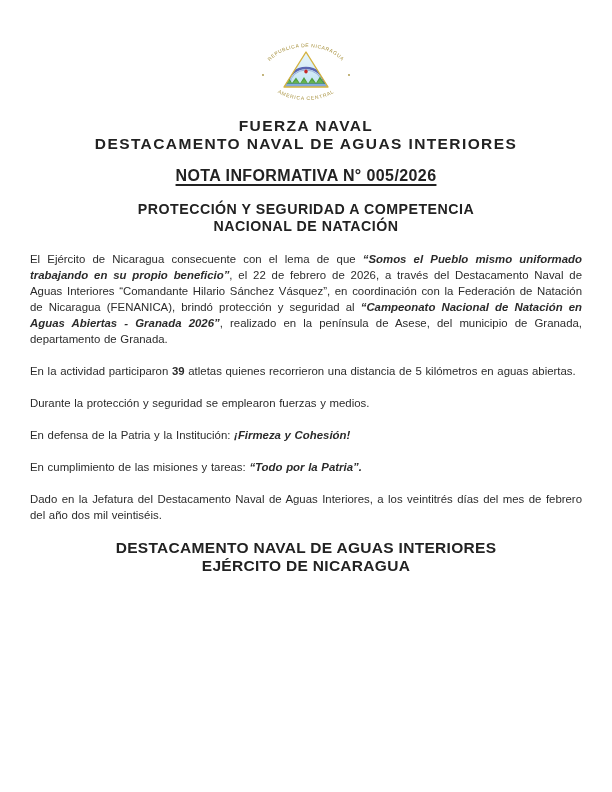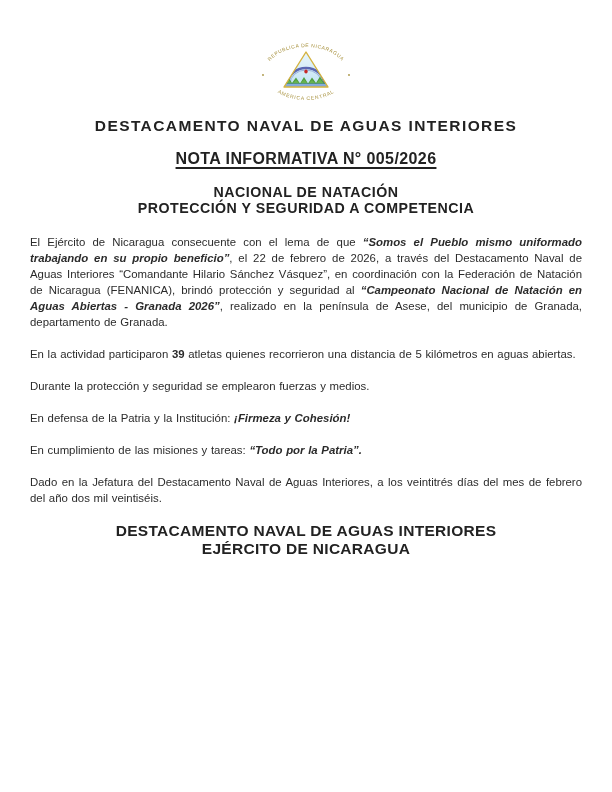--- a/index.html
+++ b/index.html
@@ -89,6 +89,7 @@
   </div>
 
   <div class="hdr">
+    <div>FUERZA NAVAL</div>
     <div>DESTACAMENTO NAVAL DE AGUAS INTERIORES</div>
   </div>
 

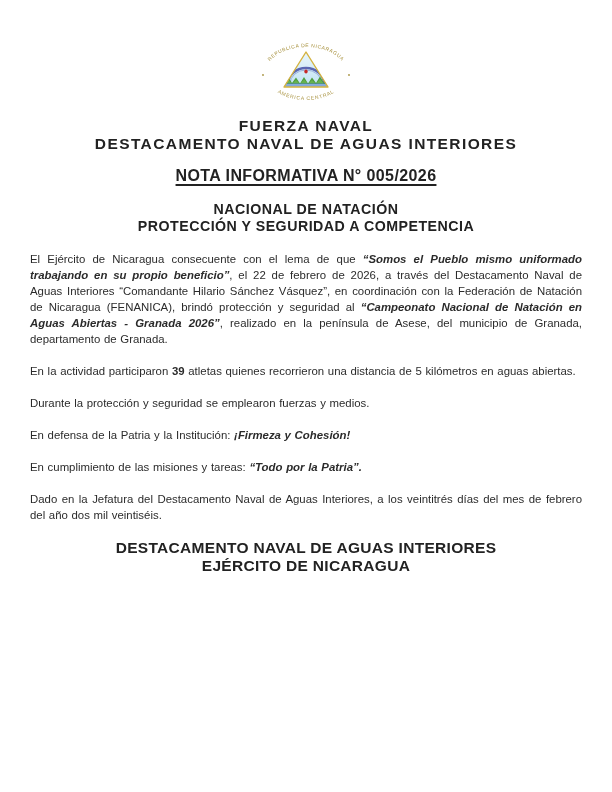--- a/index.html
+++ b/index.html
@@ -98,8 +98,8 @@
   </div>
 
   <div class="subject">
+    <div>PROTECCIÓN Y SEGURIDAD A COMPETENCIA</div>
     <div>NACIONAL DE NATACIÓN</div>
-    <div>PROTECCIÓN Y SEGURIDAD A COMPETENCIA</div>
   </div>
 
   <div class="bodytext">

